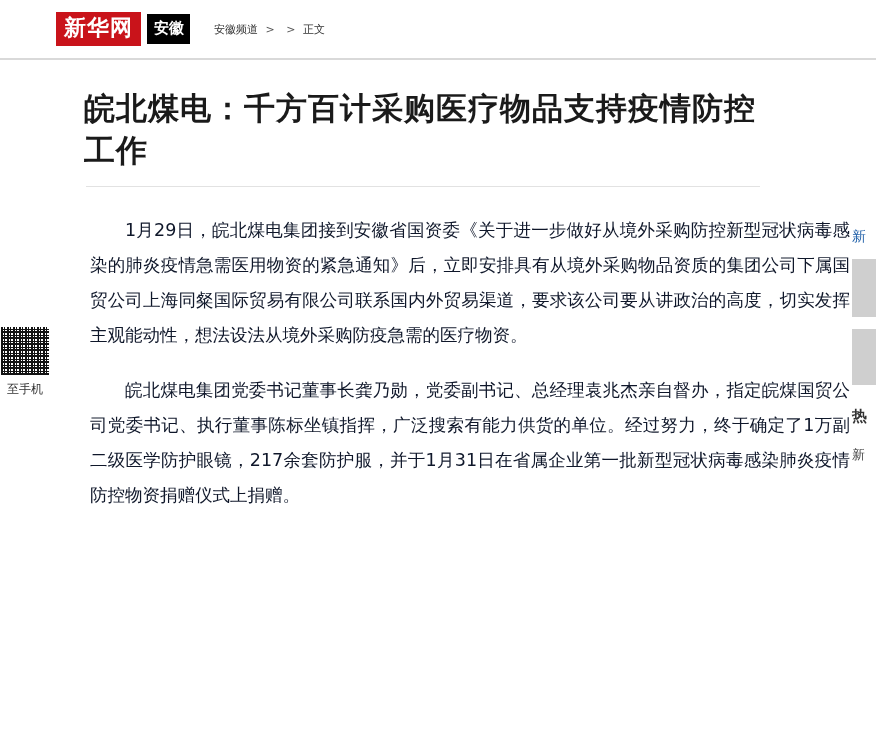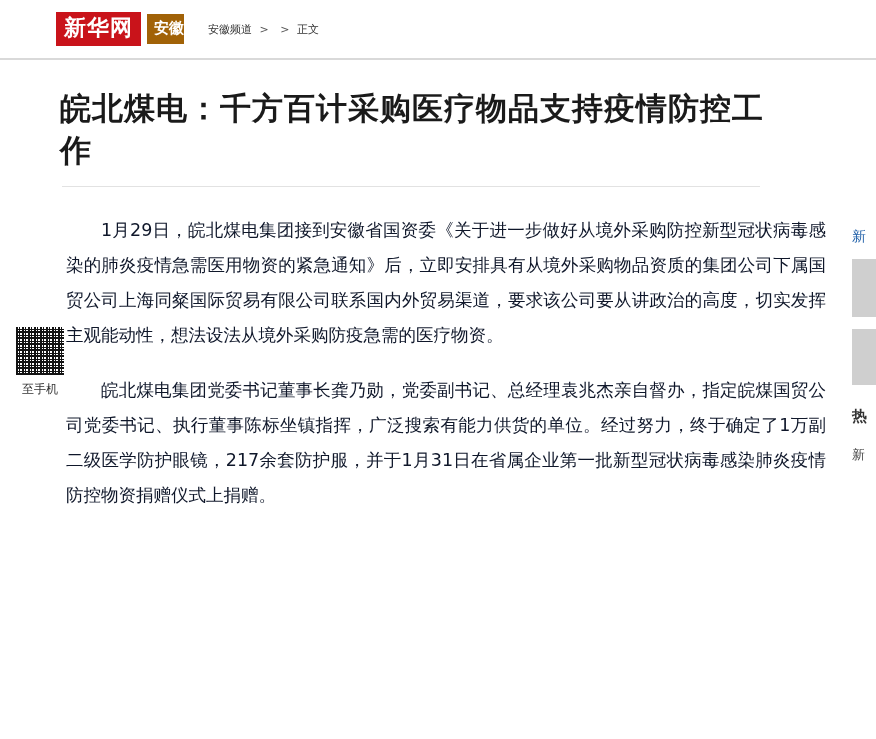--- a/index.html
+++ b/index.html
@@ -37,12 +37,12 @@
     font-family: "DejaVu Sans", "Liberation Sans", sans-serif;
   }
   .logo-anhui {
-    background: #a16207;
+    background: #000000;
     color: #ffffff;
     font-size: 15px;
     font-weight: bold;
     line-height: 1;
-    padding: 7px 0 8px 7px;
+    padding: 7px 6px 8px 7px;
     margin-left: 6px;
     font-family: "DejaVu Sans", "Liberation Sans", sans-serif;
   }

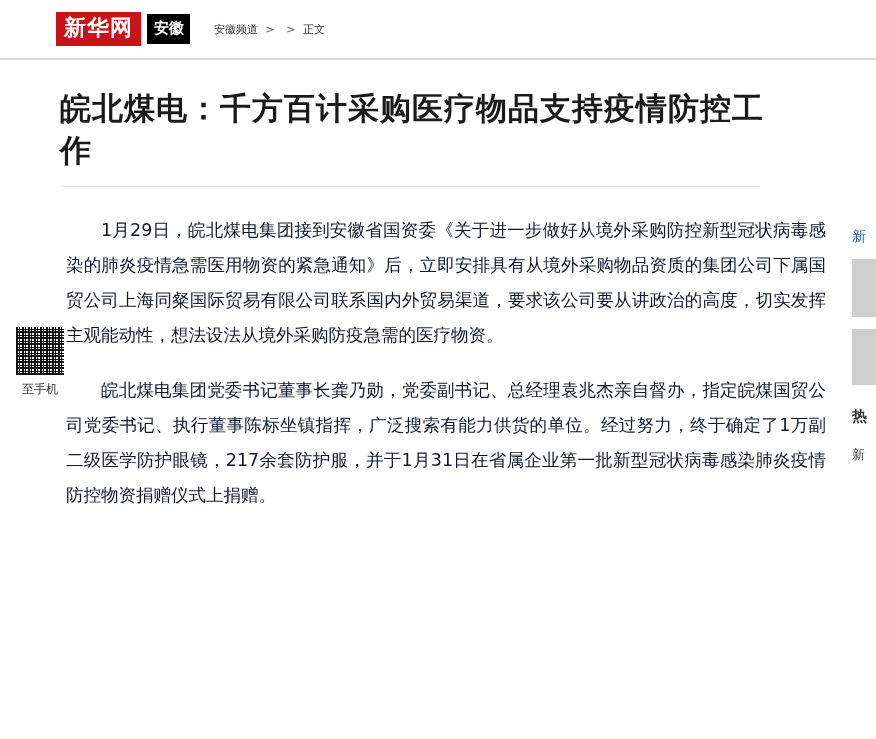--- a/index.html
+++ b/index.html
@@ -67,7 +67,7 @@
     position: relative;
     width: 800px;
     box-sizing: border-box;
-    padding: 0 34px 0 56px;
+    padding: 0 34px 0 80px;
   }
   .article-title {
     font-size: 31px;

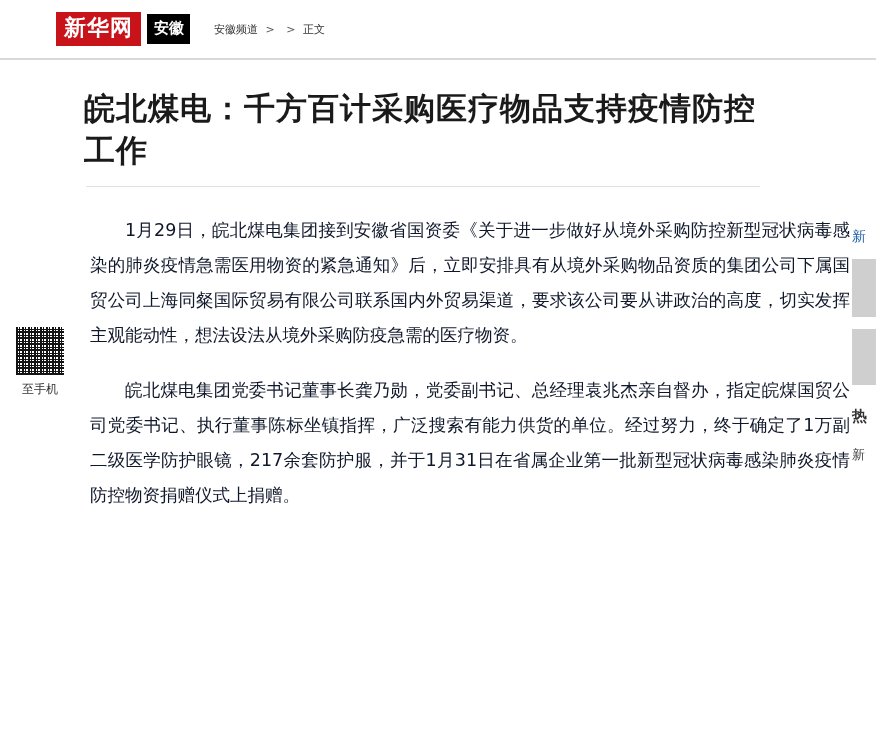--- a/index.html
+++ b/index.html
@@ -110,7 +110,7 @@
   
   .qr-widget {
     position: absolute;
-    left: 15px;
+    left: 0;
     top: 326px;
     width: 50px;
     text-align: center;

